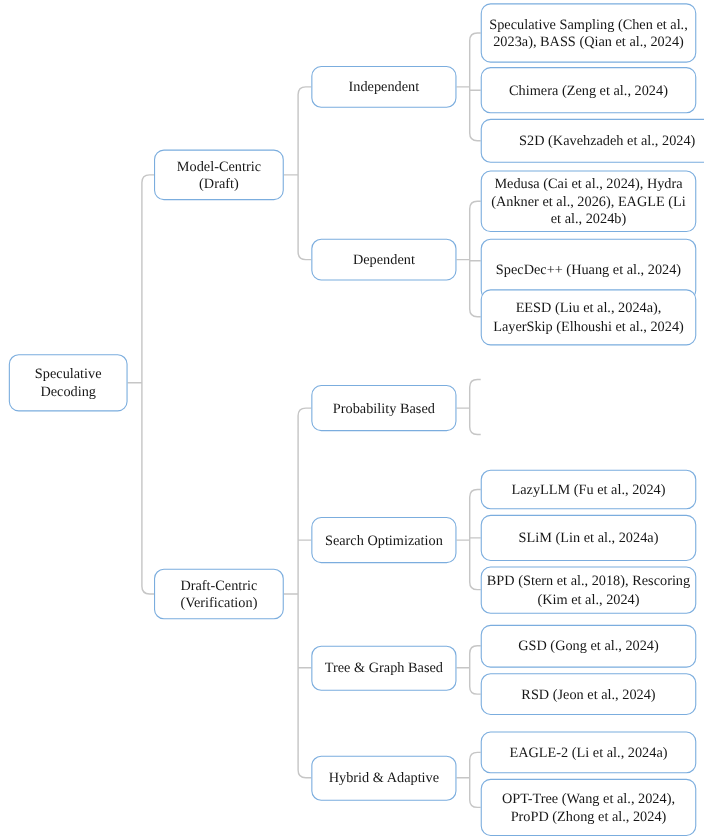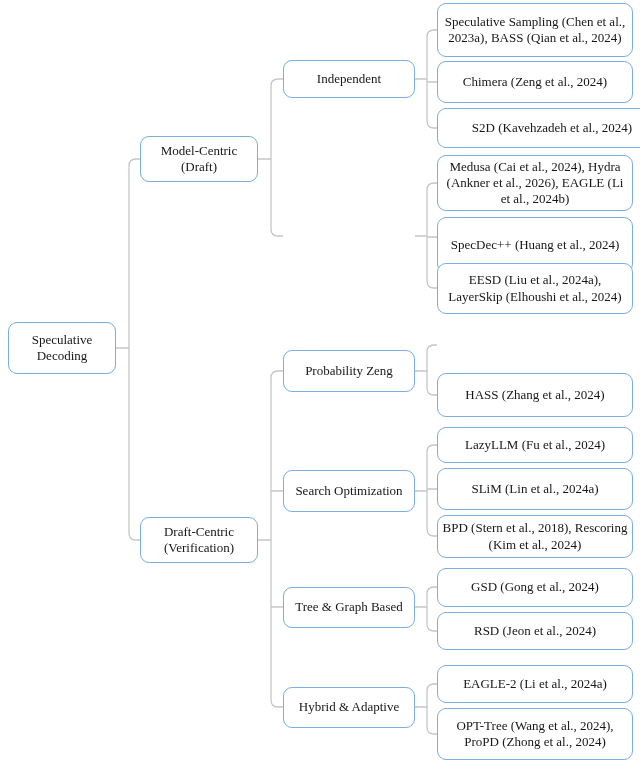--- a/index.html
+++ b/index.html
@@ -47,6 +47,7 @@
   <div class="node" style="left:140px;top:517px;width:118px;height:46px">Draft-Centric (Verification)</div>
 
   <div class="node" style="left:283px;top:60px;width:132px;height:38px">Independent</div>
+  <div class="node" style="left:283px;top:217px;width:132px;height:38px">Dependent</div>
   <div class="node" style="left:283px;top:350px;width:132px;height:42px">Probability Zeng</div>
   <div class="node" style="left:283px;top:587px;width:132px;height:41px">Tree &amp; Graph Based</div>
   <div class="node" style="left:283px;top:470px;width:132px;height:42px">Search Optimization</div>

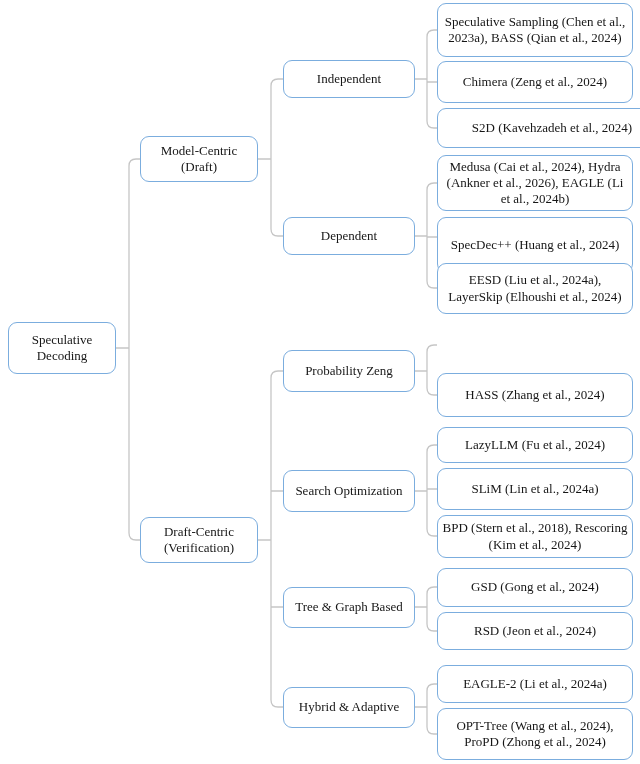--- a/index.html
+++ b/index.html
@@ -48,7 +48,7 @@
 
   <div class="node" style="left:283px;top:60px;width:132px;height:38px">Independent</div>
   <div class="node" style="left:283px;top:217px;width:132px;height:38px">Dependent</div>
-  <div class="node" style="left:283px;top:350px;width:132px;height:42px">Probability Zeng</div>
+  <div class="node" style="left:283px;top:350px;width:132px;height:42px">Probability Based</div>
   <div class="node" style="left:283px;top:587px;width:132px;height:41px">Tree &amp; Graph Based</div>
   <div class="node" style="left:283px;top:470px;width:132px;height:42px">Search Optimization</div>
   <div class="node" style="left:283px;top:687px;width:132px;height:41px">Hybrid &amp; Adaptive</div>

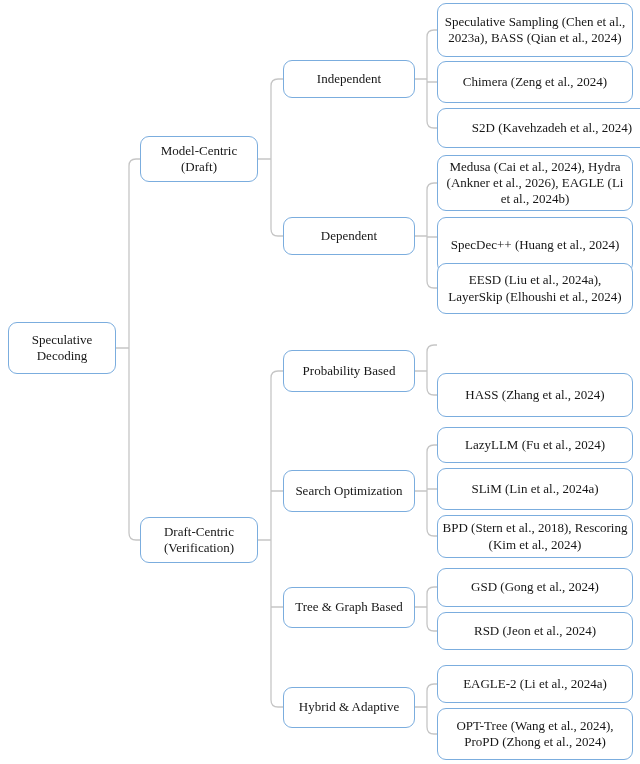--- a/index.html
+++ b/index.html
@@ -61,7 +61,6 @@
   <div class="node leaf" style="left:437px;top:217px;width:196px;height:56px">SpecDec++ (Huang et al., 2024)</div>
   <div class="node leaf" style="left:437px;top:263px;width:196px;height:51px">EESD (Liu et al., 2024a), LayerSkip (Elhoushi et al., 2024)</div>
 
-  <div class="node leaf" style="left:437px;top:373px;width:196px;height:44px">HASS (Zhang et al., 2024)</div>
 
   <div class="node leaf" style="left:437px;top:427px;width:196px;height:36px">LazyLLM (Fu et al., 2024)</div>
   <div class="node leaf" style="left:437px;top:468px;width:196px;height:42px">SLiM (Lin et al., 2024a)</div>

